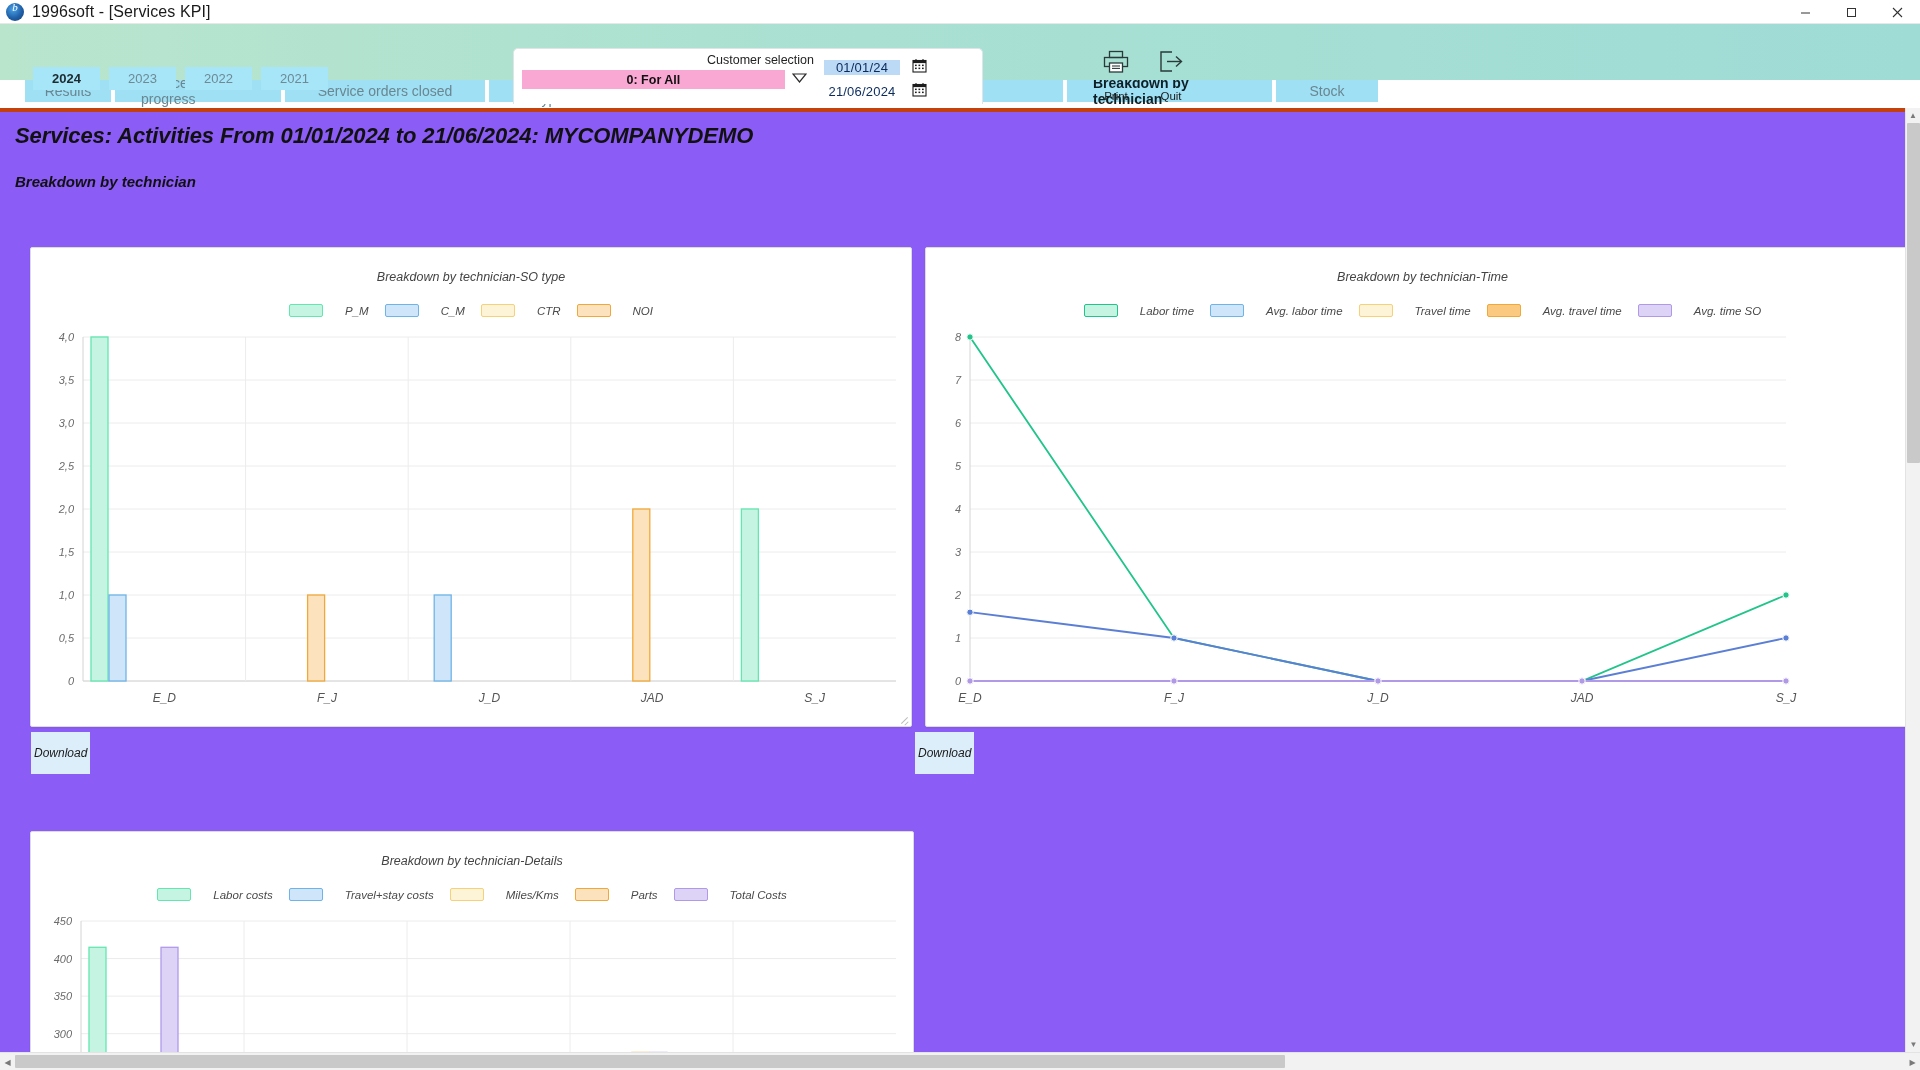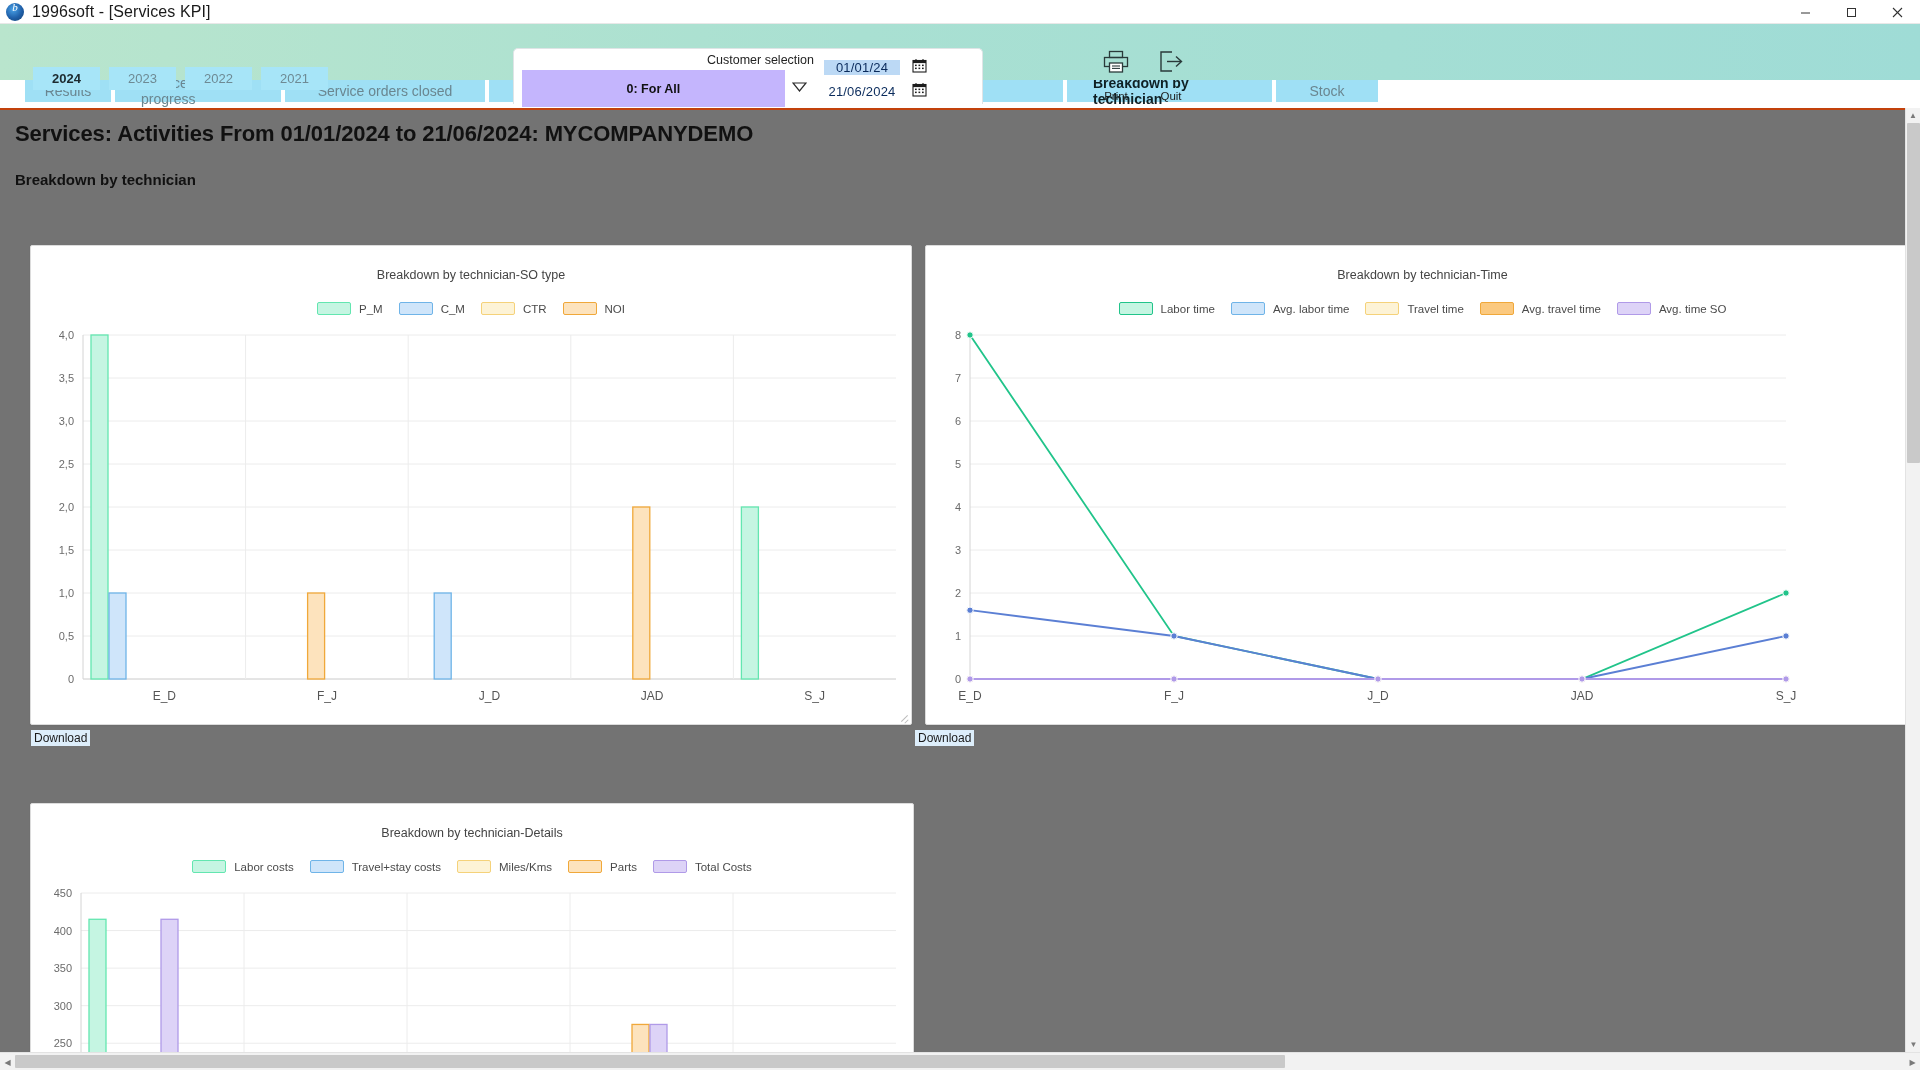--- a/index.html
+++ b/index.html
@@ -60,7 +60,7 @@
   .sel-caption { font-size: 12.5px; color: #232323; text-align: right; }
   .sel-combo-row { display: flex; align-items: center; margin-top: 3px; }
   .sel-combo {
-    width: 270px; height: 37px; background: #c4b5fd;
+    width: 270px; height: 19px; background: #f9a8d4;
     display: flex; align-items: center; justify-content: center;
     font-size: 12.5px; font-weight: bold; color: #111; cursor: pointer;
   }

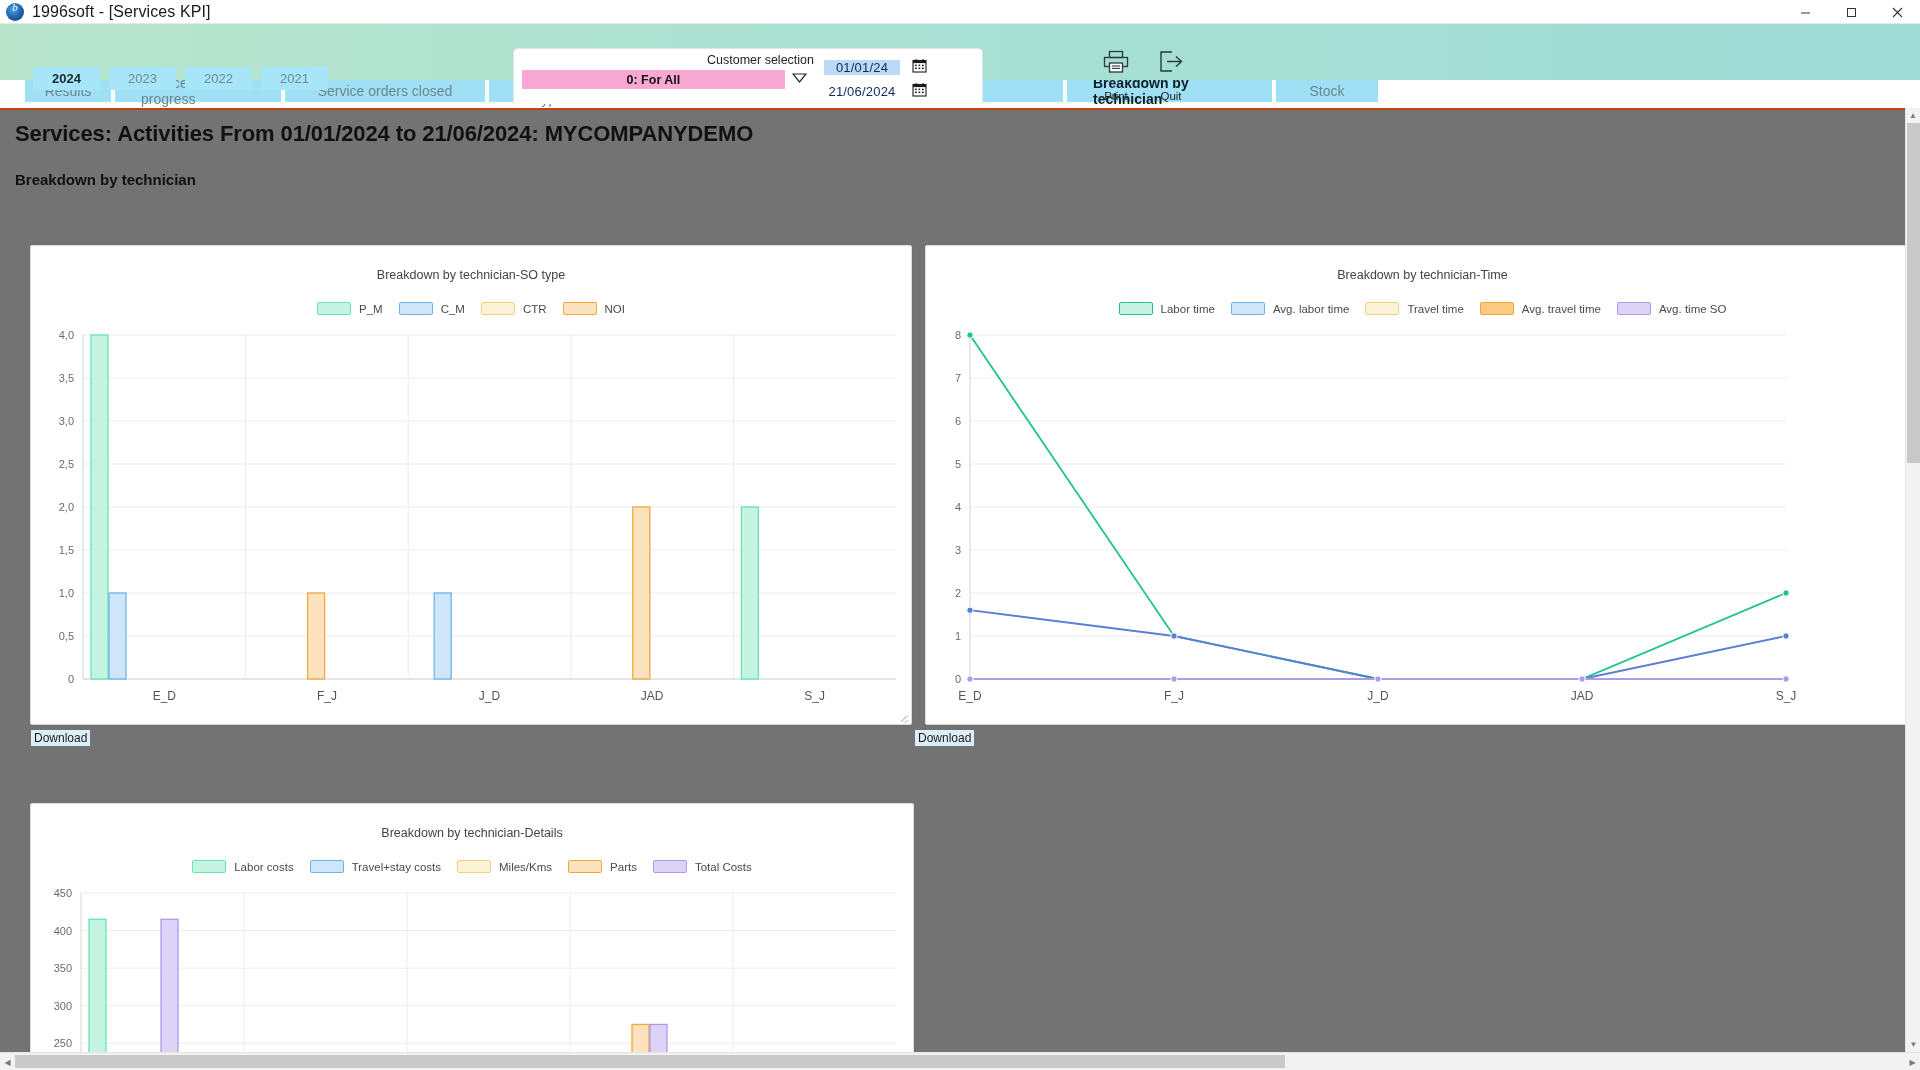--- a/index.html
+++ b/index.html
@@ -102,8 +102,9 @@
   
   .content {
     position: absolute; left: 0; top: 108px; right: 0; bottom: 18px;
-    background: #737373; overflow: hidden;
-    border-top: 2px solid #c2410c;
+    background: #8b5cf6; overflow: hidden;
+    border-top: 4px solid #c2410c;
+    font-style: italic;
   }
   .page-title {
     font-size: 22px; font-weight: bold; color: #111;

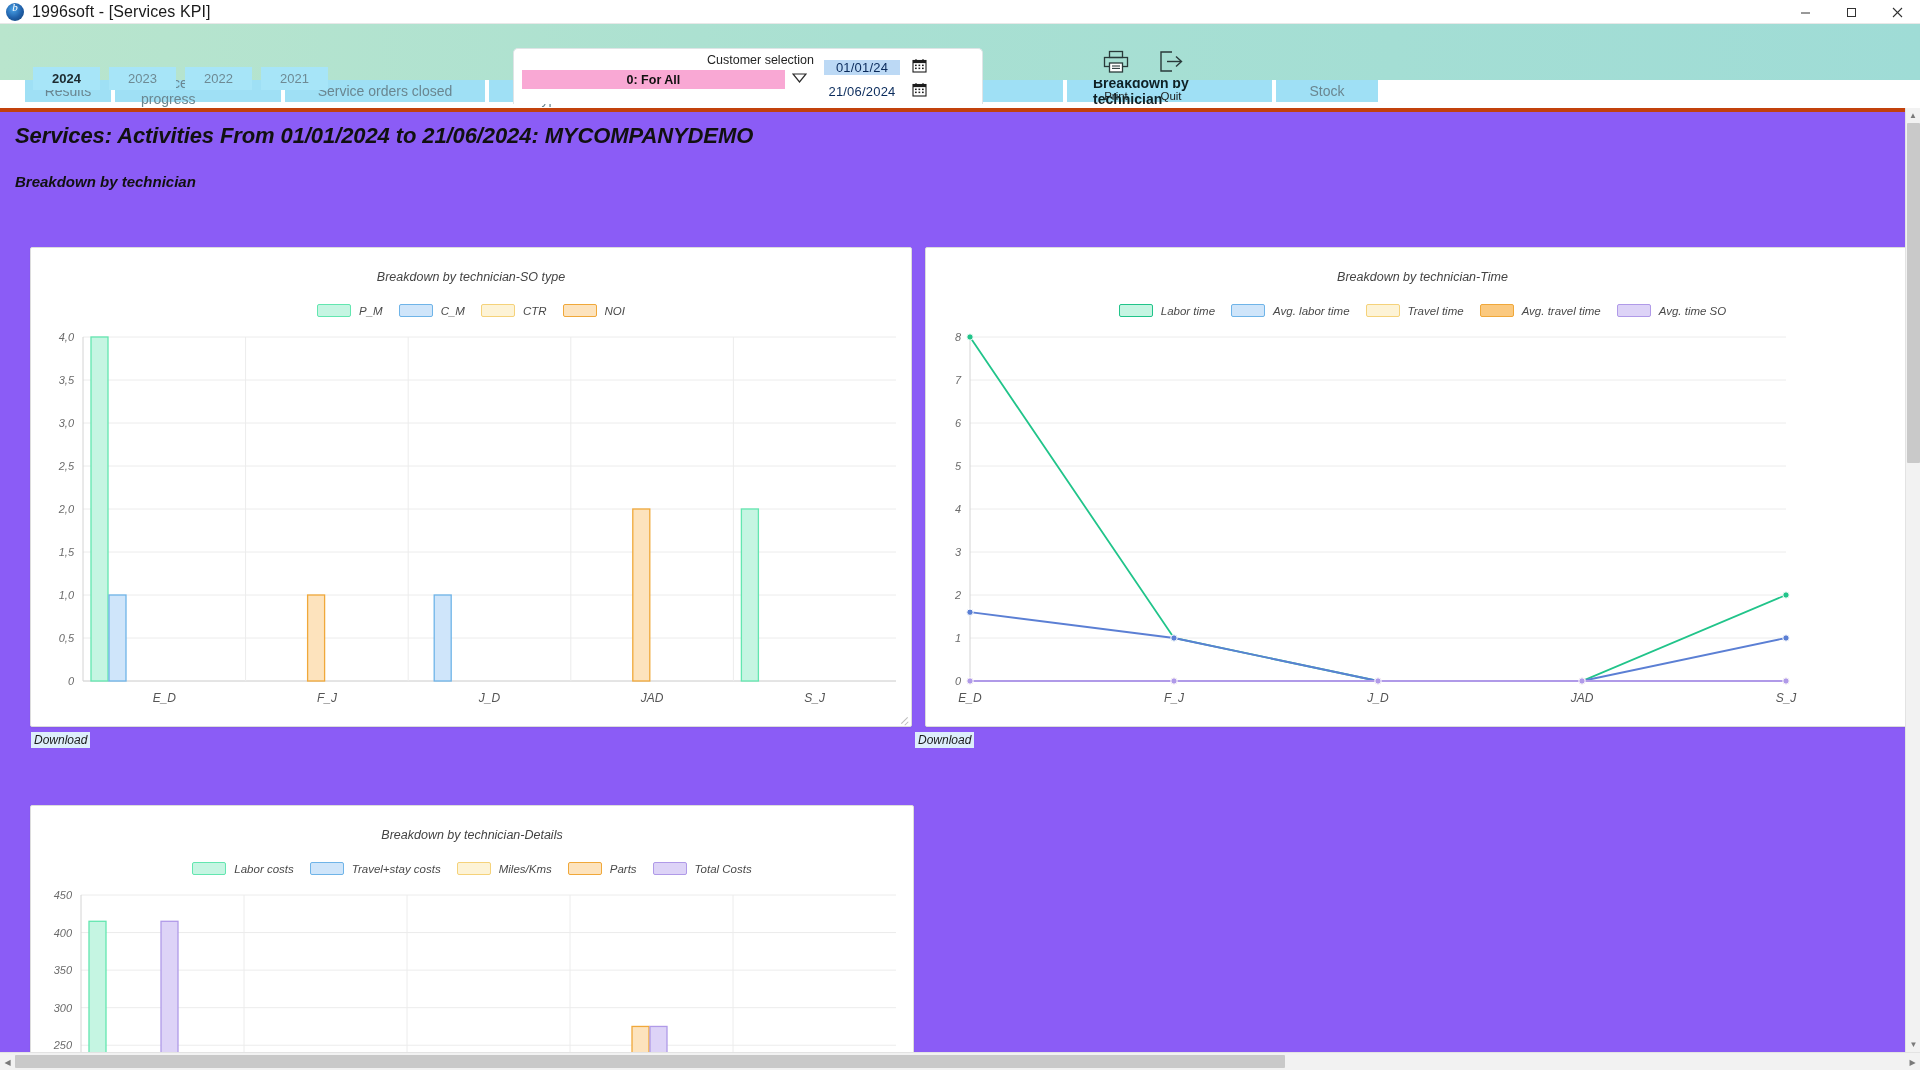--- a/index.html
+++ b/index.html
@@ -143,7 +143,7 @@
     display: flex; justify-content: center; align-items: center;
     gap: 16px; margin-top: 20px;
   }
-  .legend-item { display: flex; align-items: center; gap: 8px; }
+  .legend-item { display: flex; align-items: center; gap: 22px; }
   .legend-swatch { width: 34px; height: 13px; border-radius: 2px; }
   .legend-label { font-size: 11.5px; color: #4a4a4a; }
 

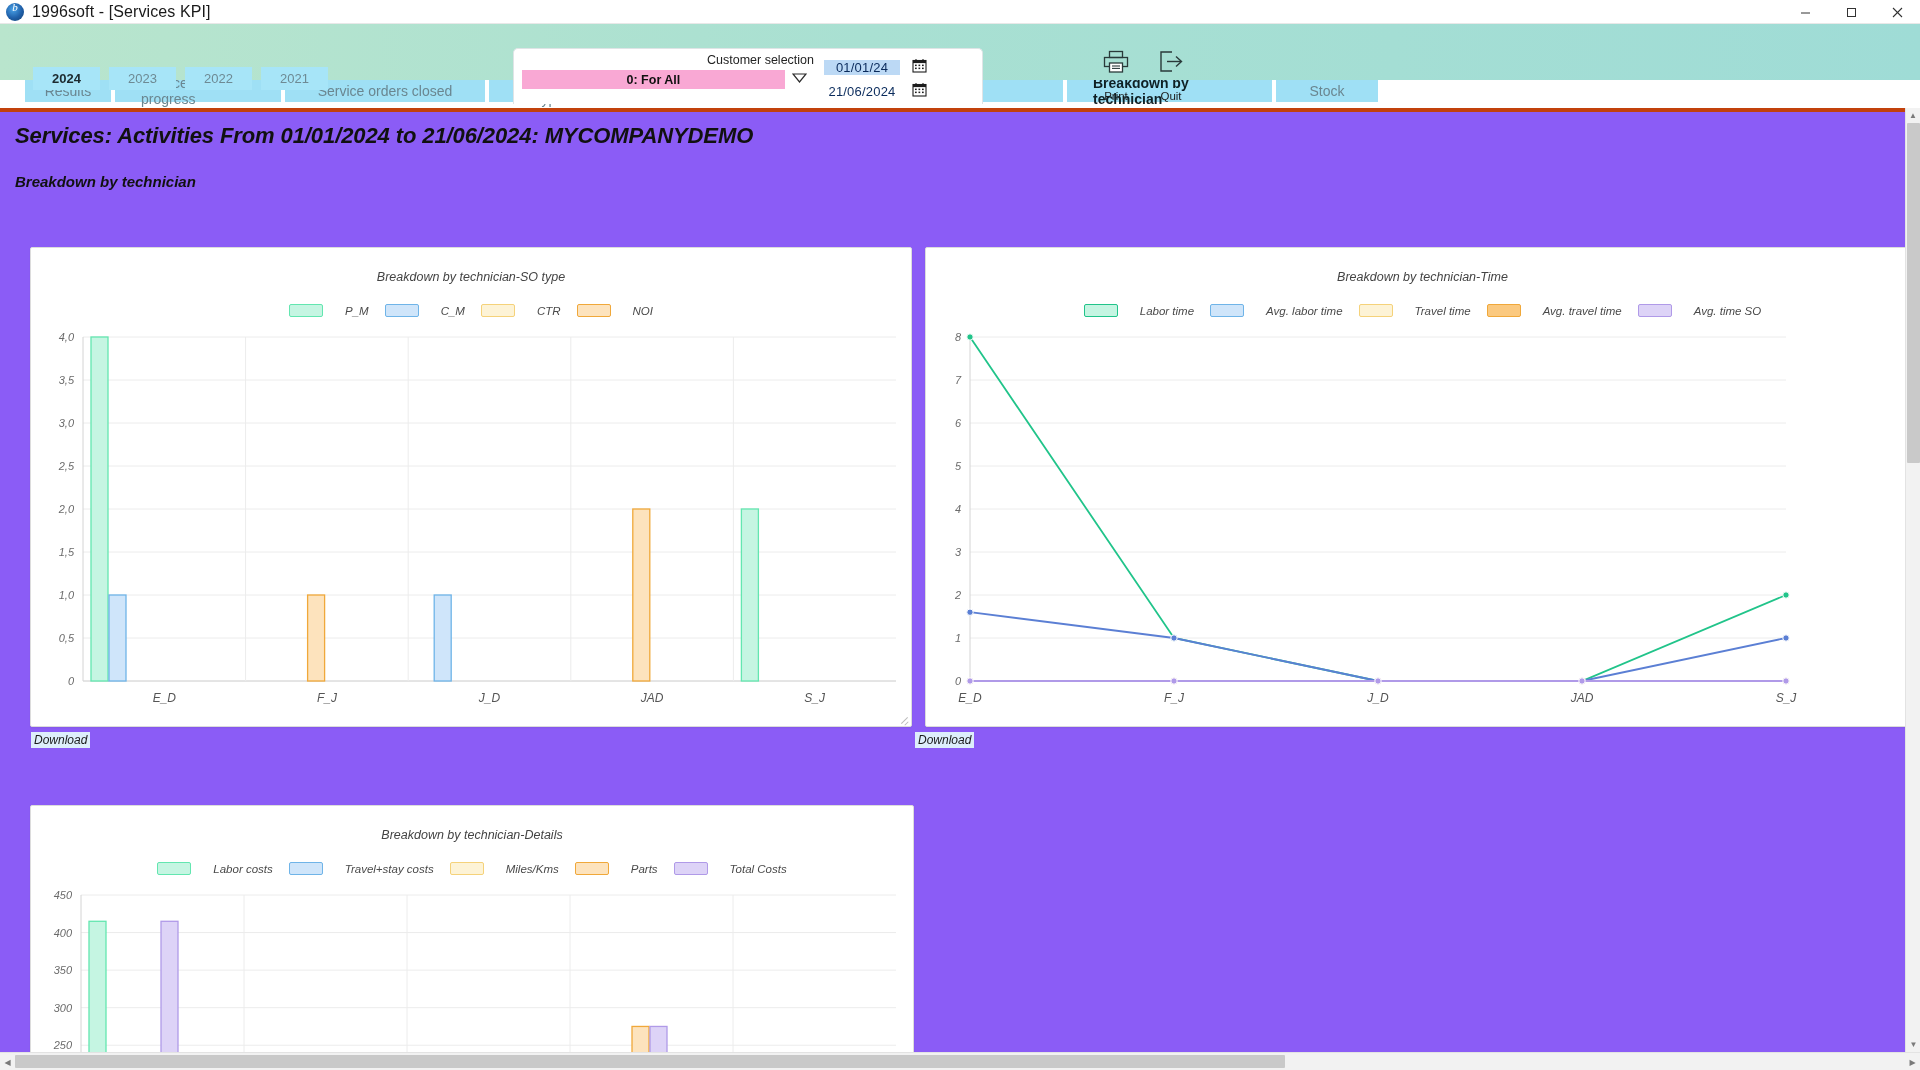--- a/index.html
+++ b/index.html
@@ -153,7 +153,7 @@
   .download-link {
     margin-left: 31px; margin-top: 5px; display: inline-block;
     font-size: 12px; color: #1a1a1a; background: #ddeefb;
-    padding: 1px 3px; cursor: pointer;
+    padding: 14px 3px; cursor: pointer;
   }
   .dl-row { display: flex; }
 

